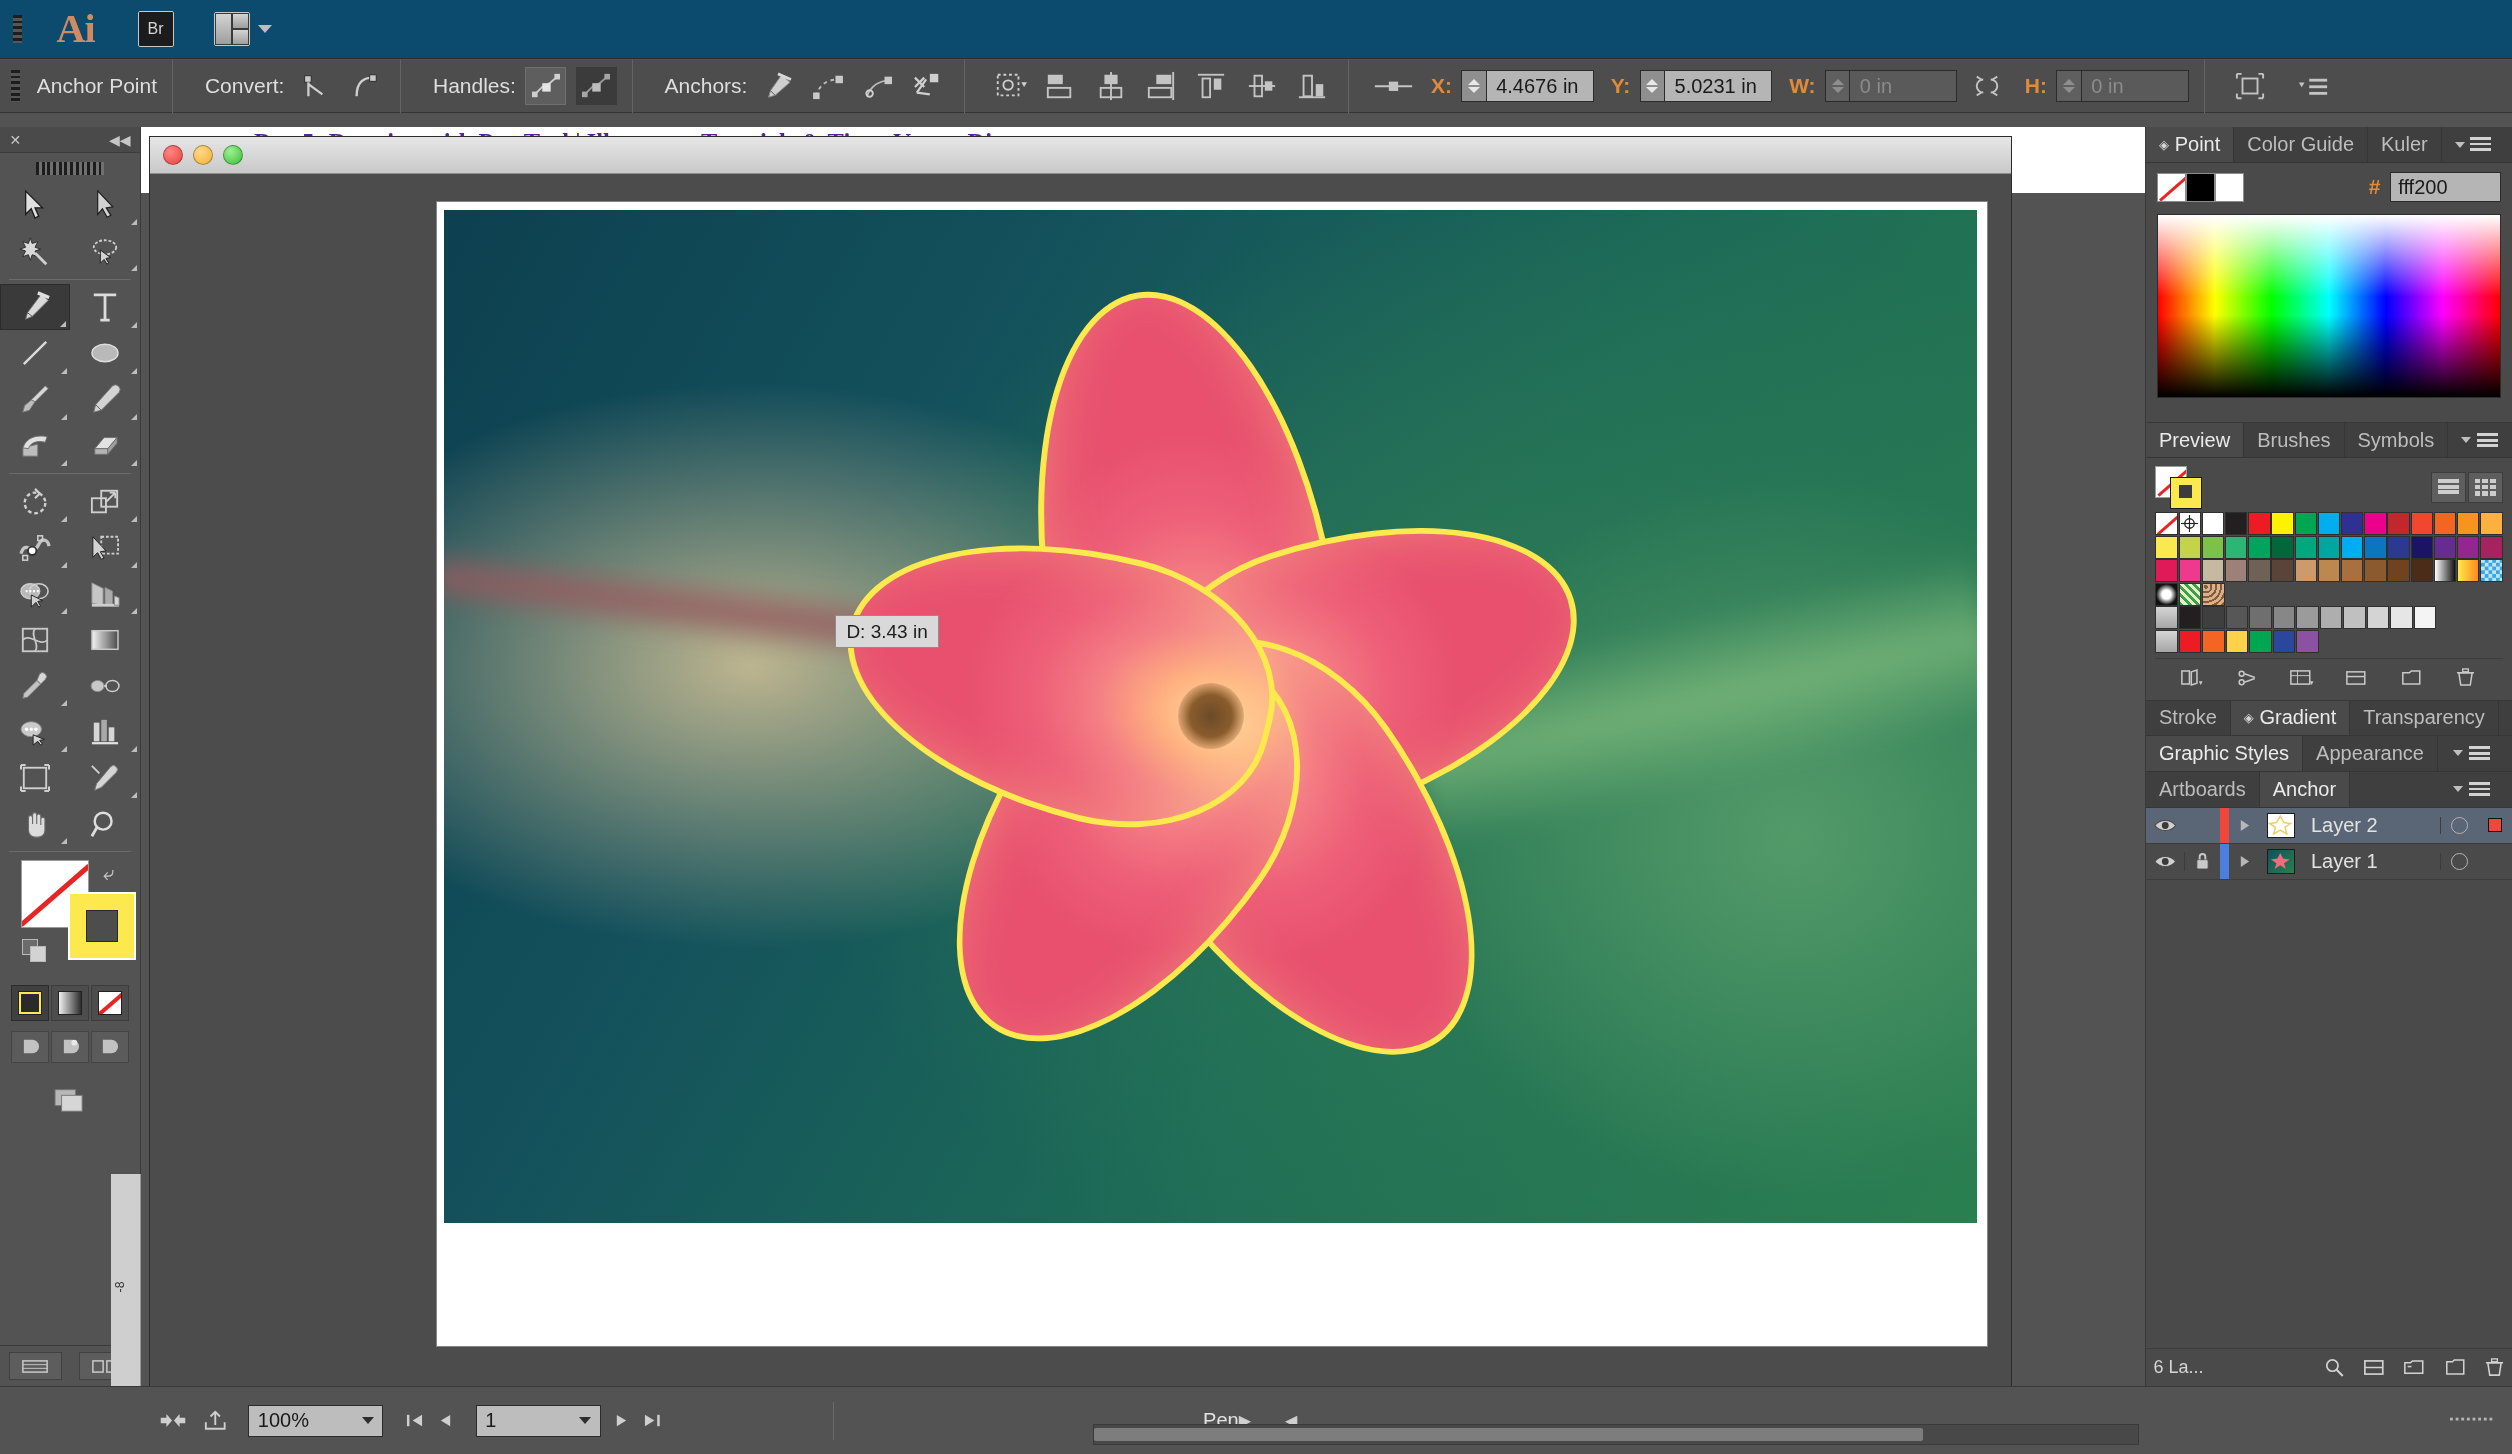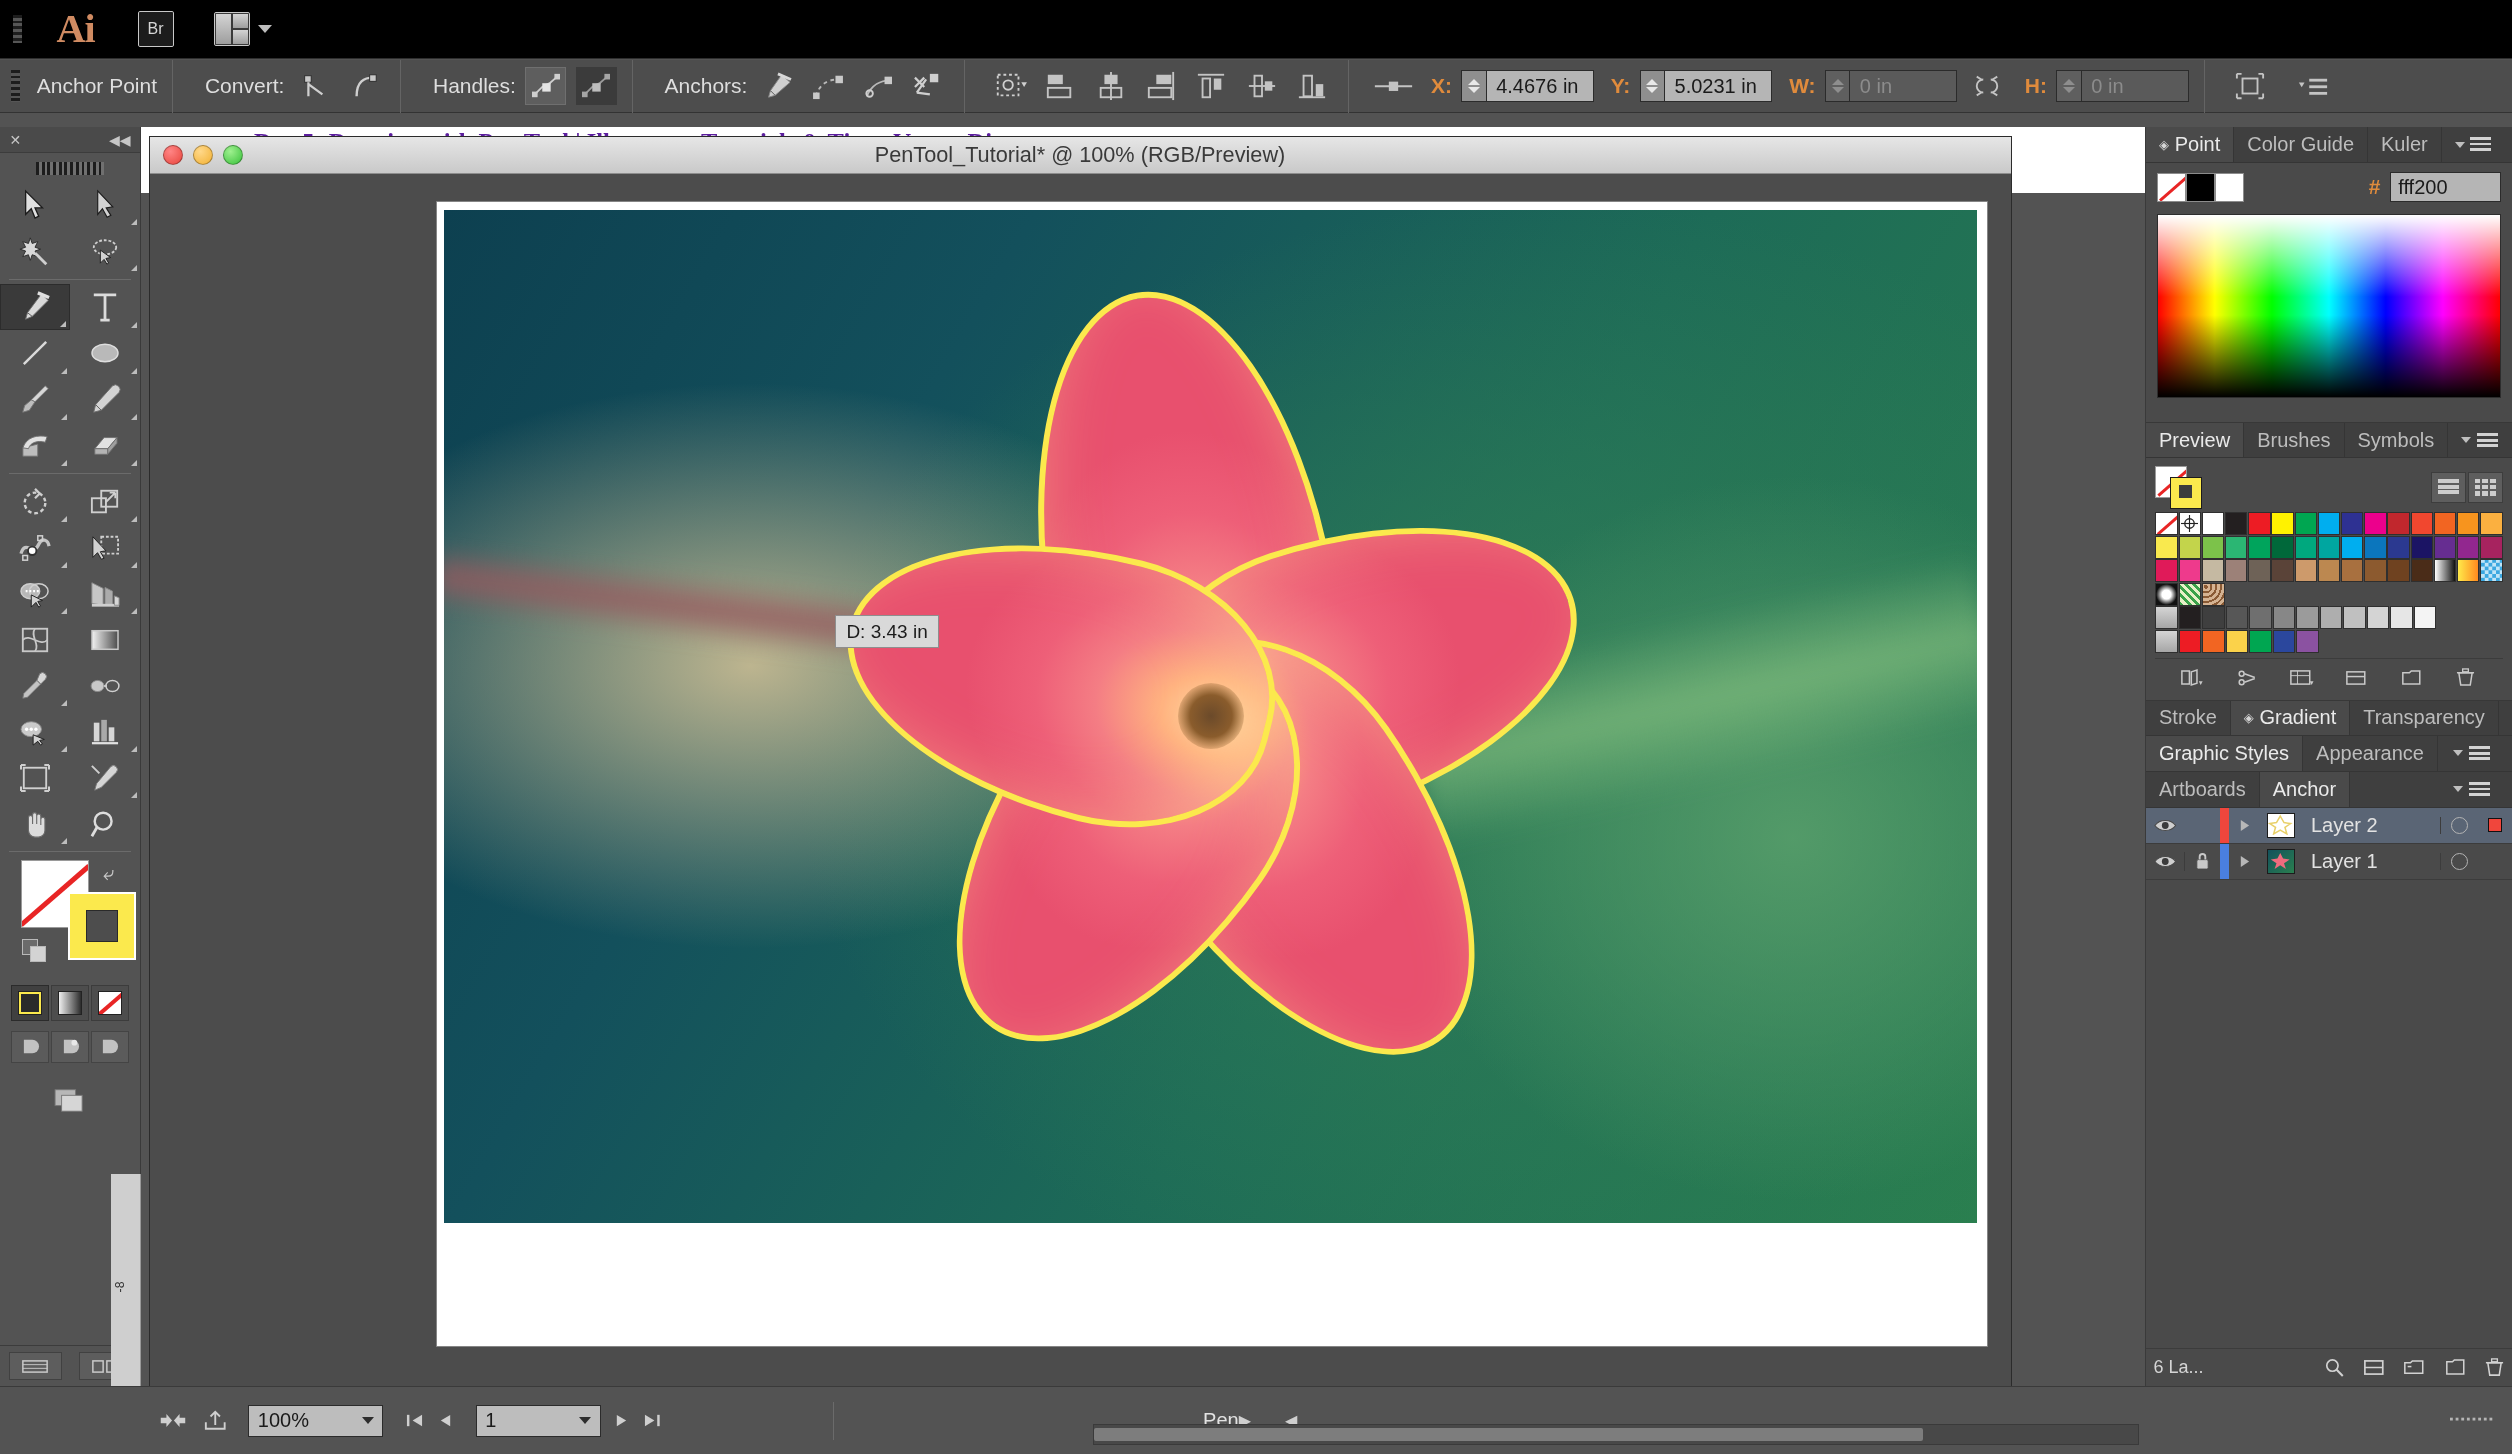--- a/index.html
+++ b/index.html
@@ -14,7 +14,7 @@
   
   .appbar {
     position: absolute; left: 0; top: 0; width: 2512px; height: 59px;
-    background: #000000; border-bottom: 0.9px solid #2e2e2e;
+    background: #0c4a6e; border-bottom: 0.9px solid #2e2e2e;
     display: flex; align-items: center;
   }
   .grip-dots {

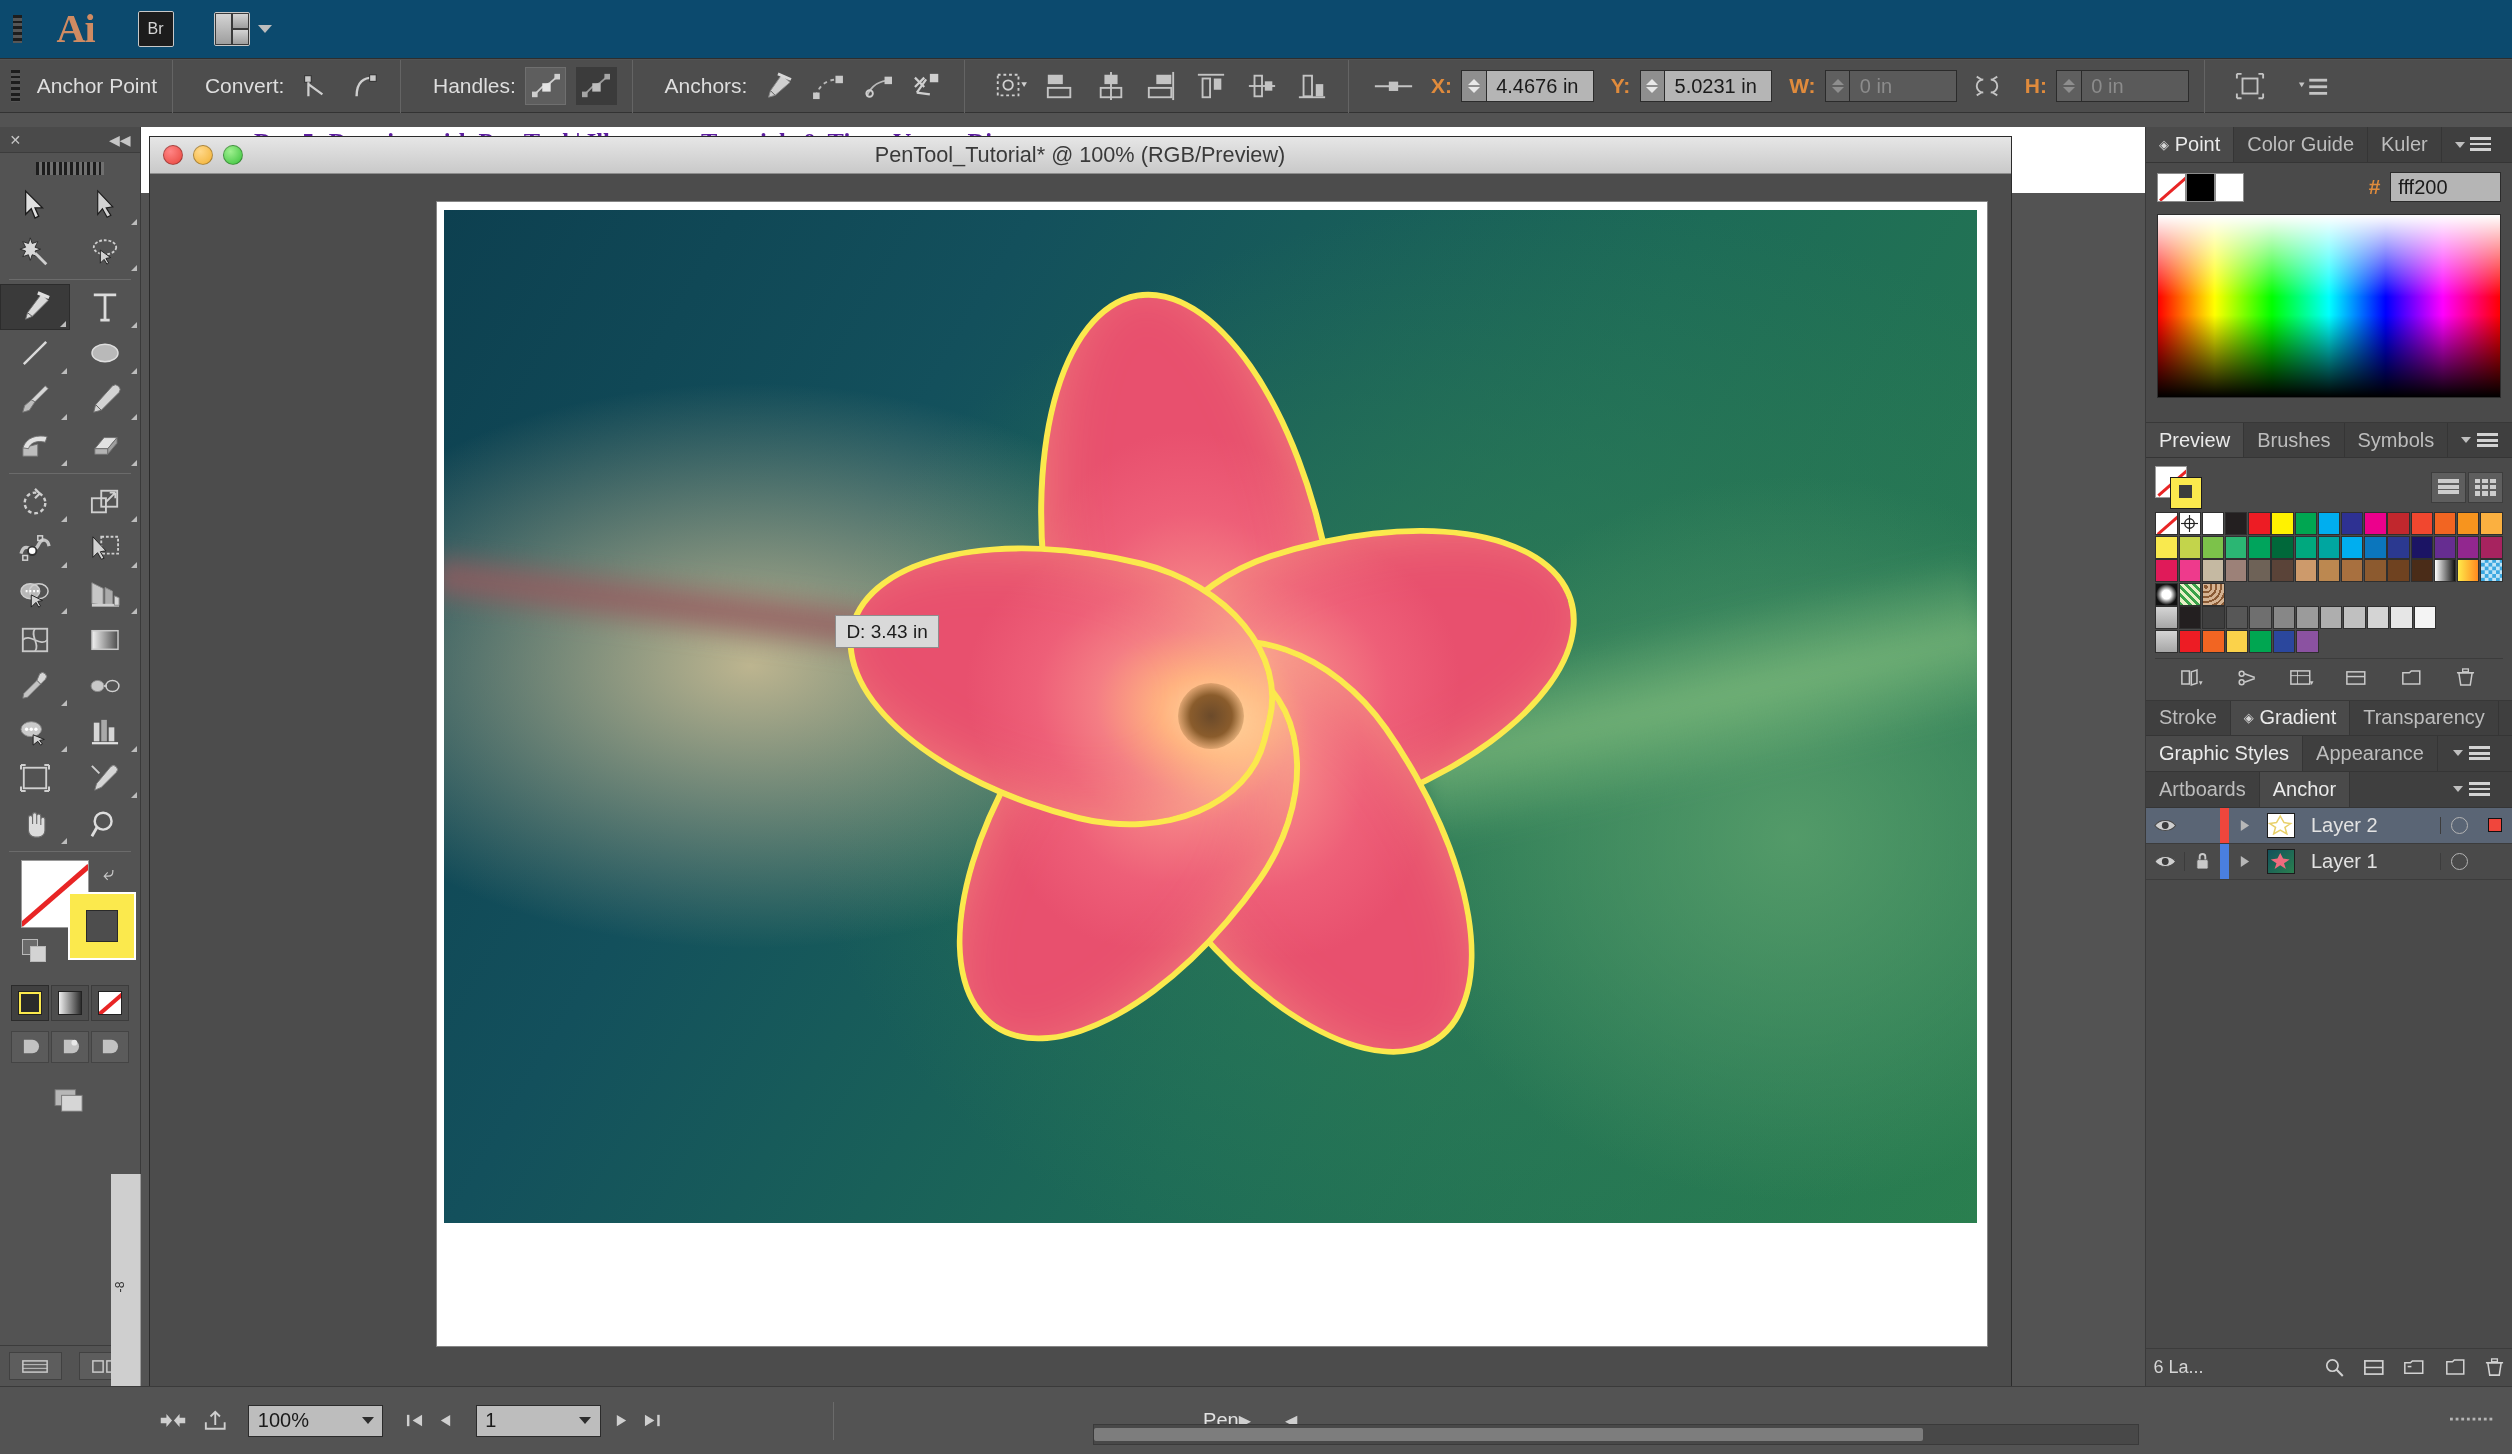--- a/index.html
+++ b/index.html
@@ -903,7 +903,6 @@
           <div class="tlight tl-yel"></div>
           <div class="tlight tl-grn"></div>
         </div>
-        <div class="doctitle">PenTool_Tutorial* @ 100% (RGB/Preview)</div>
       </div>
 
       <div class="canvaswrap">

